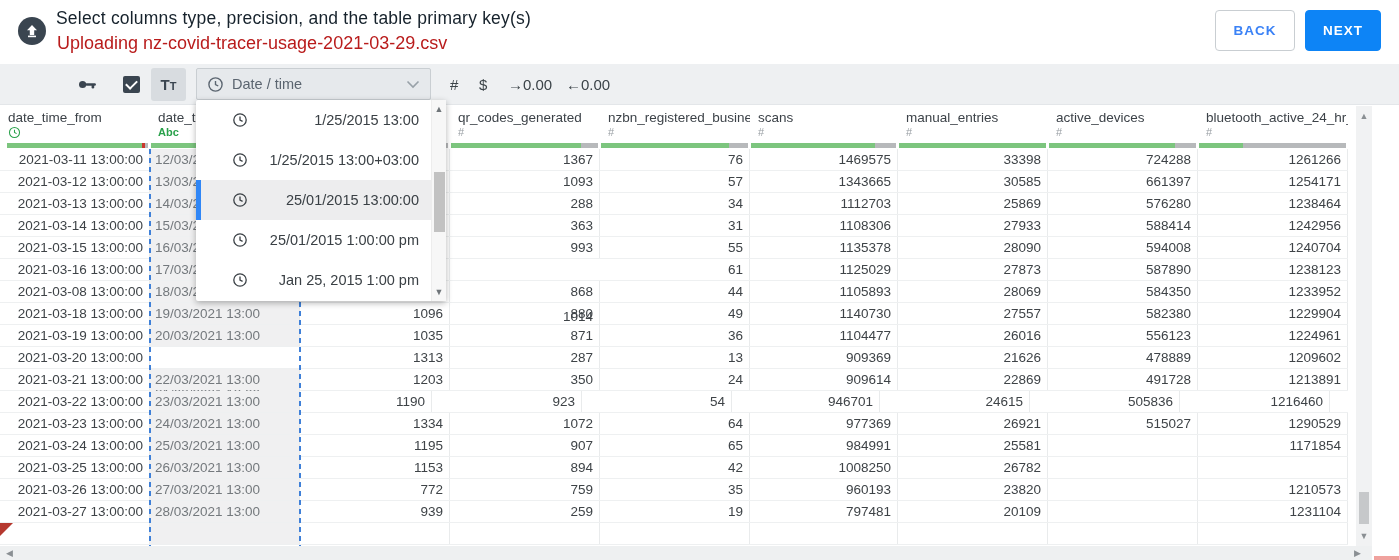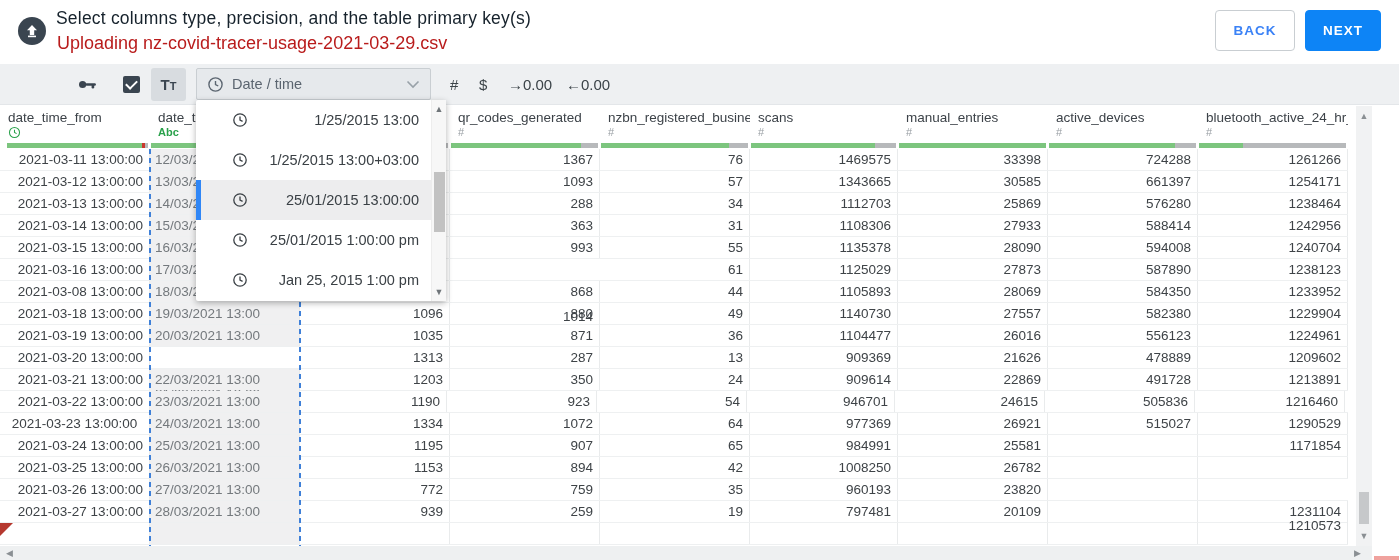--- a/index.html
+++ b/index.html
@@ -332,7 +332,7 @@
     <div class="row">
       <div class="cell right" style="width: 150px;">2021-03-22 13:00:00</div>
       <div class="cell left sel" style="width: 150px;">23/03/2021 13:00</div>
-      <div class="cell right" style="width: 147px;">1190</div>
+      <div class="cell right" style="width: 132px;">1190</div>
       <div class="cell right" style="width: 150px;">923</div>
       <div class="cell right" style="width: 150px;">54</div>
       <div class="cell right" style="width: 148px;">946701</div>

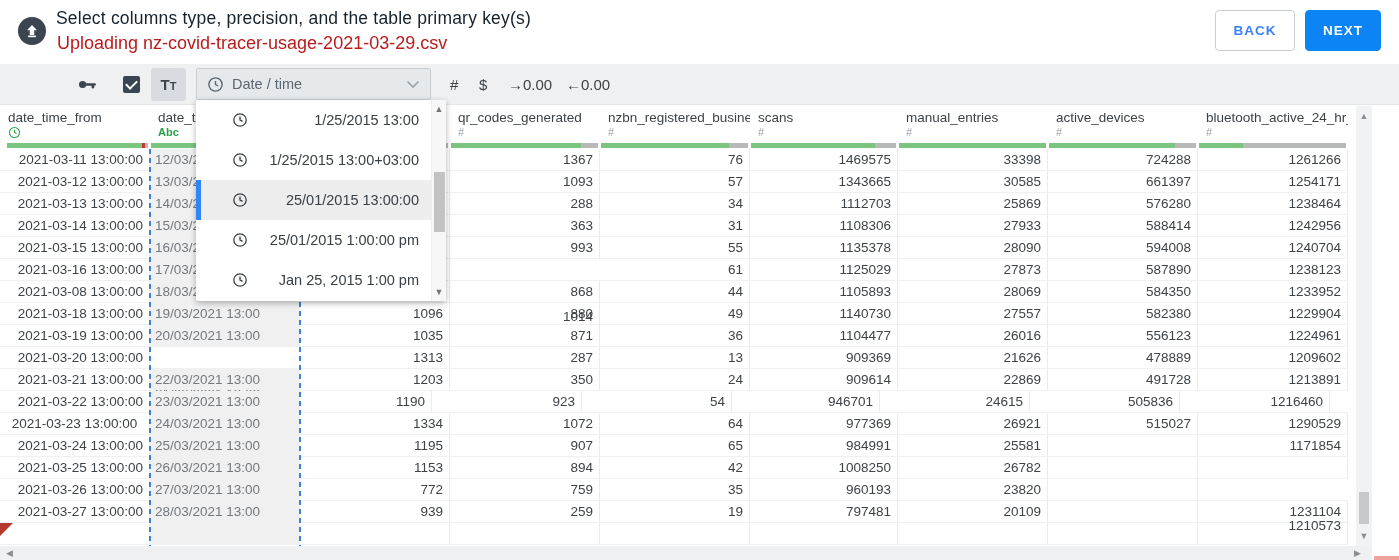--- a/index.html
+++ b/index.html
@@ -341,7 +341,7 @@
       <div class="cell right" style="width: 150px;">1216460</div>
     </div>
     <div class="row">
-      <div class="cell right" style="width: 150px; text-align: center;">2021-03-23 13:00:00</div>
+      <div class="cell right" style="width: 150px;">2021-03-23 13:00:00</div>
       <div class="cell left sel" style="width: 150px;">24/03/2021 13:00</div>
       <div class="cell right" style="width: 150px;">1334</div>
       <div class="cell right" style="width: 150px;">1072</div>

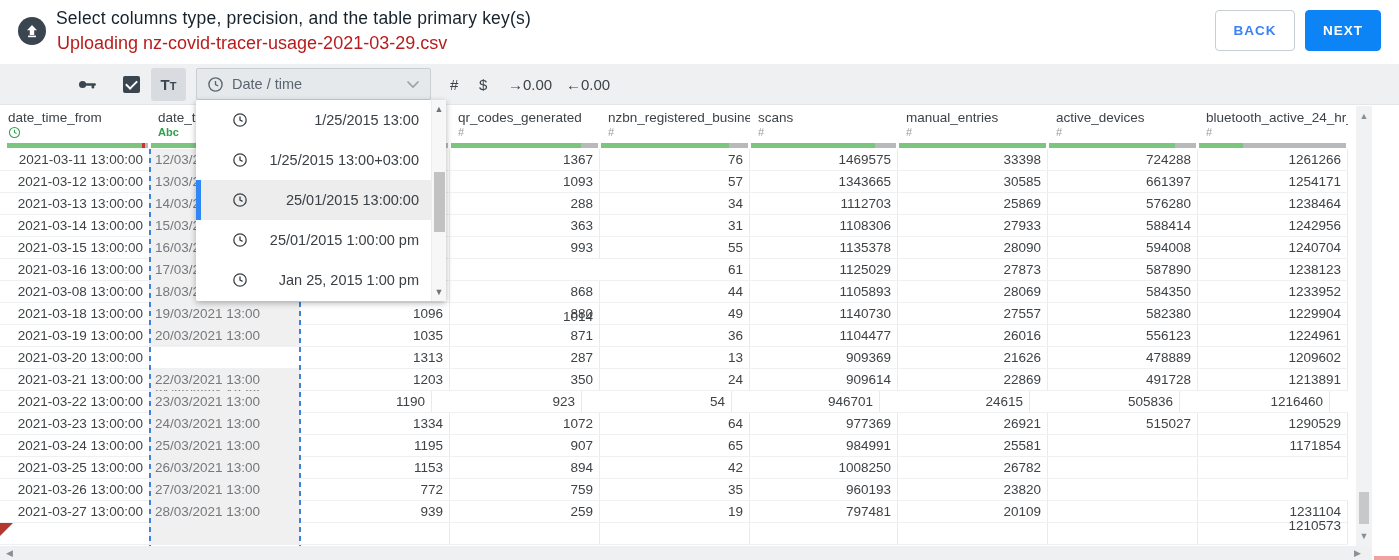--- a/index.html
+++ b/index.html
@@ -382,7 +382,7 @@
       <div class="cell right" style="width: 148px;">960193</div>
       <div class="cell right" style="width: 150px;">23820</div>
       <div class="cell right" style="width: 150px;"></div>
-      <div class="cell right" style="width: 150px; margin-top: 36px;">1210573</div>
+      <div class="cell right" style="width: 150px;">1210573</div>
     </div>
     <div class="row">
       <div class="cell right" style="width: 150px;">2021-03-27 13:00:00</div>

